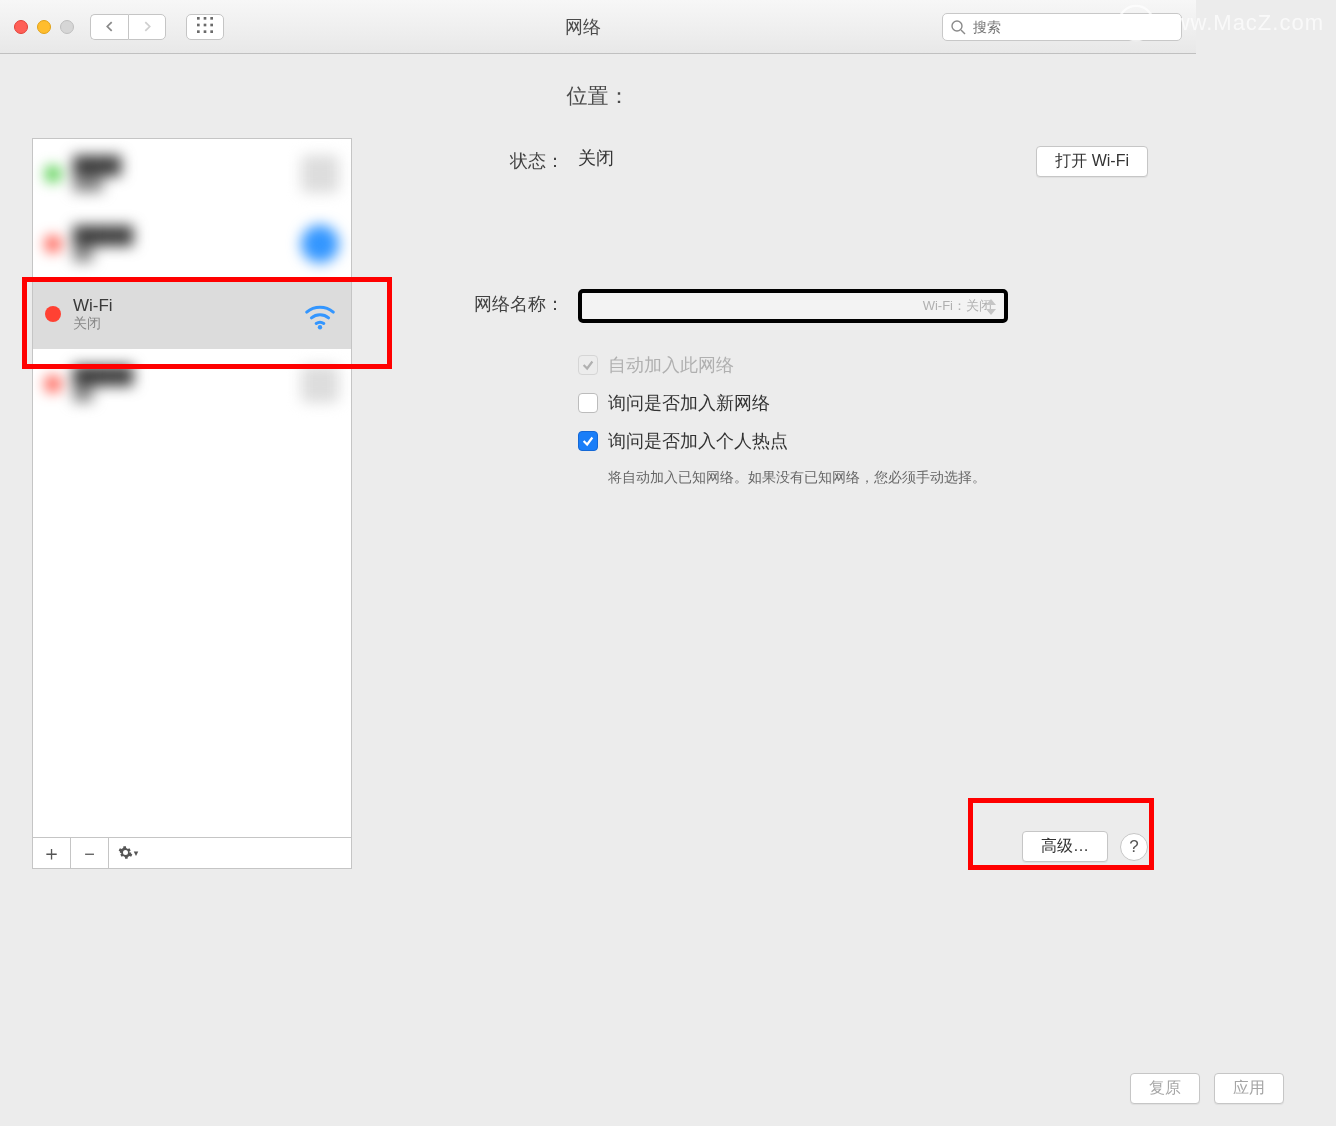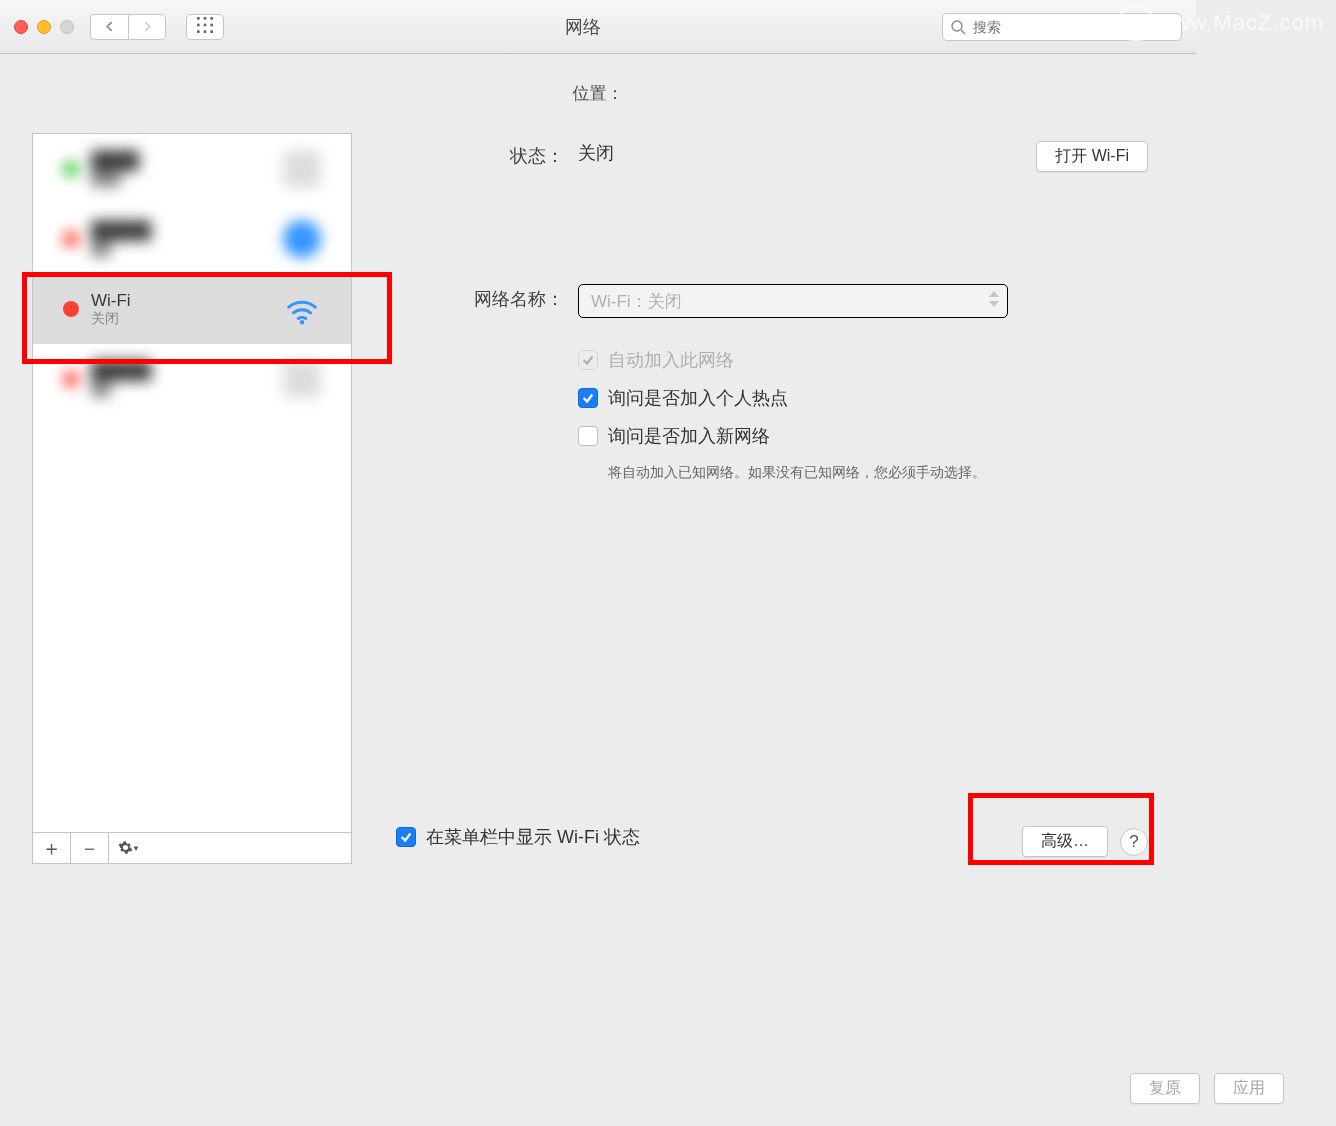--- a/index.html
+++ b/index.html
@@ -29,7 +29,7 @@
     
     
     .location-row { display:flex; align-items:center; justify-content:center; padding: 28px 0; gap: 14px; }
-    .location-label { font-size: 17px; color:#4a4a4a; }
+    .location-label { font-size: 21px; color:#4a4a4a; }
     .location-select { width: 460px; height: 32px; background:#fff; border: 0.5px solid #bdbdbd; border-radius:5px; display:flex; align-items:center; padding: 0 10px; font-size:16px; position:relative; box-shadow: 0 0.5px 1px rgba(0,0,0,0.1); }
     .select-caps { position:absolute; right:0; top:0; bottom:0; width:24px; background:#1a7ef8; border-radius:0 5px 5px 0; display:flex; flex-direction:column; align-items:center; justify-content:center; }
     .select-caps svg { width:10px; height:6px; }

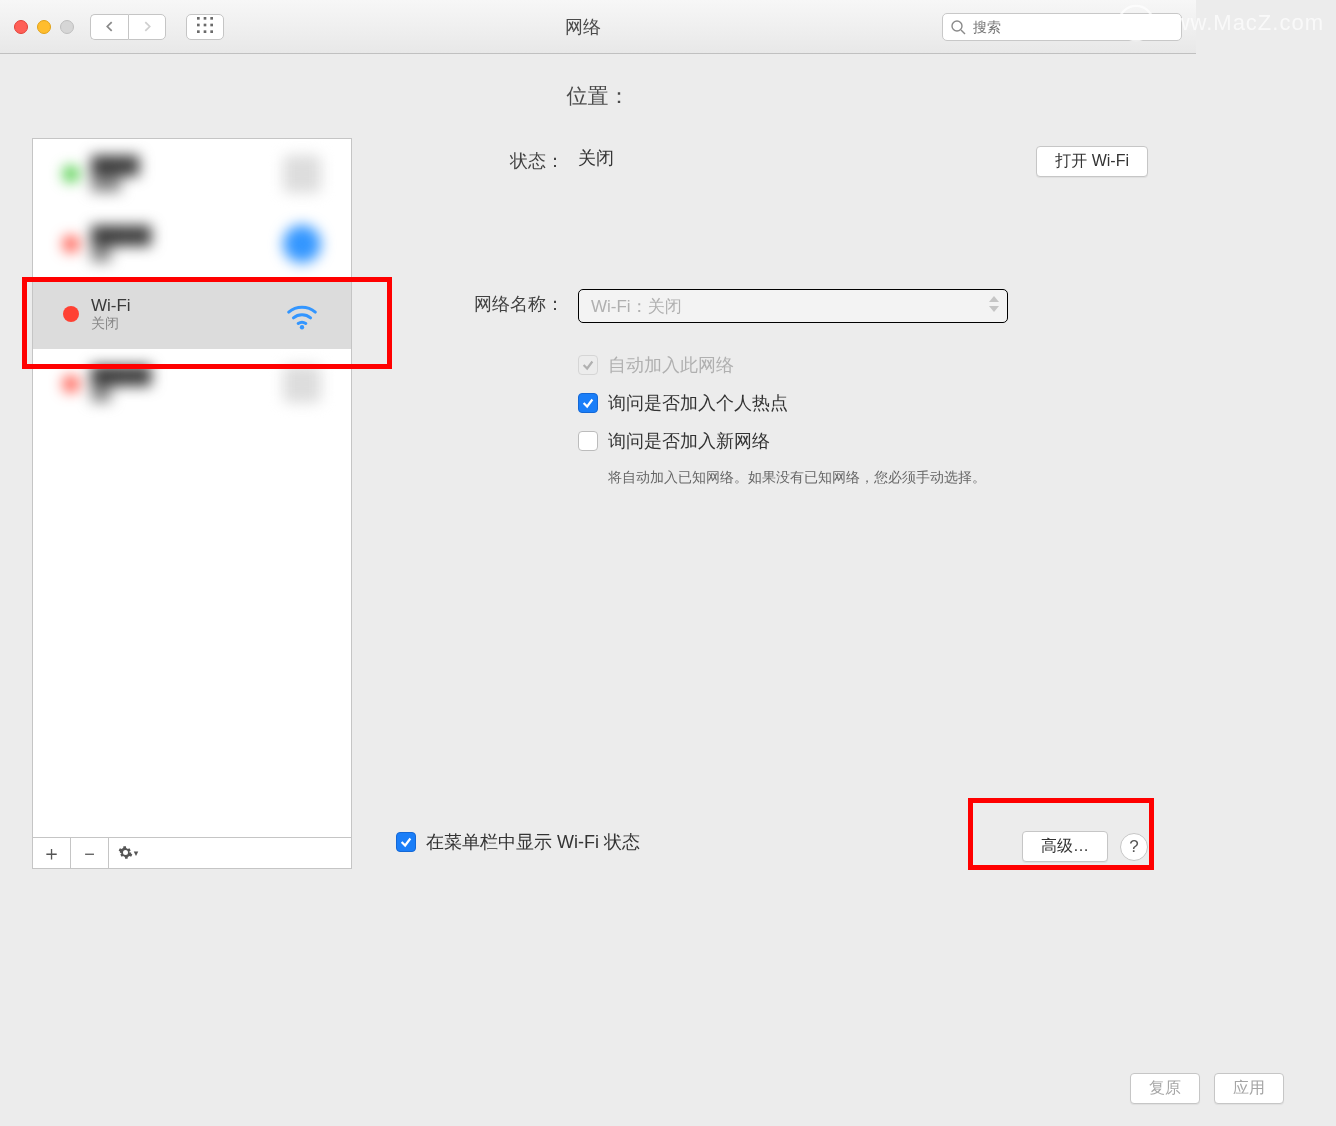--- a/index.html
+++ b/index.html
@@ -38,7 +38,7 @@
     .main { display:flex; padding: 0 32px 20px 32px; gap: 16px; }
     .sidebar-col { width: 320px; }
     .sidebar { background:#fff; border:1px solid #c5c5c5; height: 700px; overflow:hidden; position:relative;}
-    .sidebar-item { display:flex; align-items:center; height:70px; padding: 0 30px; gap:12px; border-bottom:1px solid transparent; }
+    .sidebar-item { display:flex; align-items:center; height:70px; padding: 0 12px; gap:12px; border-bottom:1px solid transparent; }
     .sidebar-item.blurred { filter:blur(7px); pointer-events:none;}
     .sidebar-item .stat-dot { width:16px; height:16px; border-radius:50%; flex-shrink:0;}
     .stat-dot.red { background:#ff4133;}

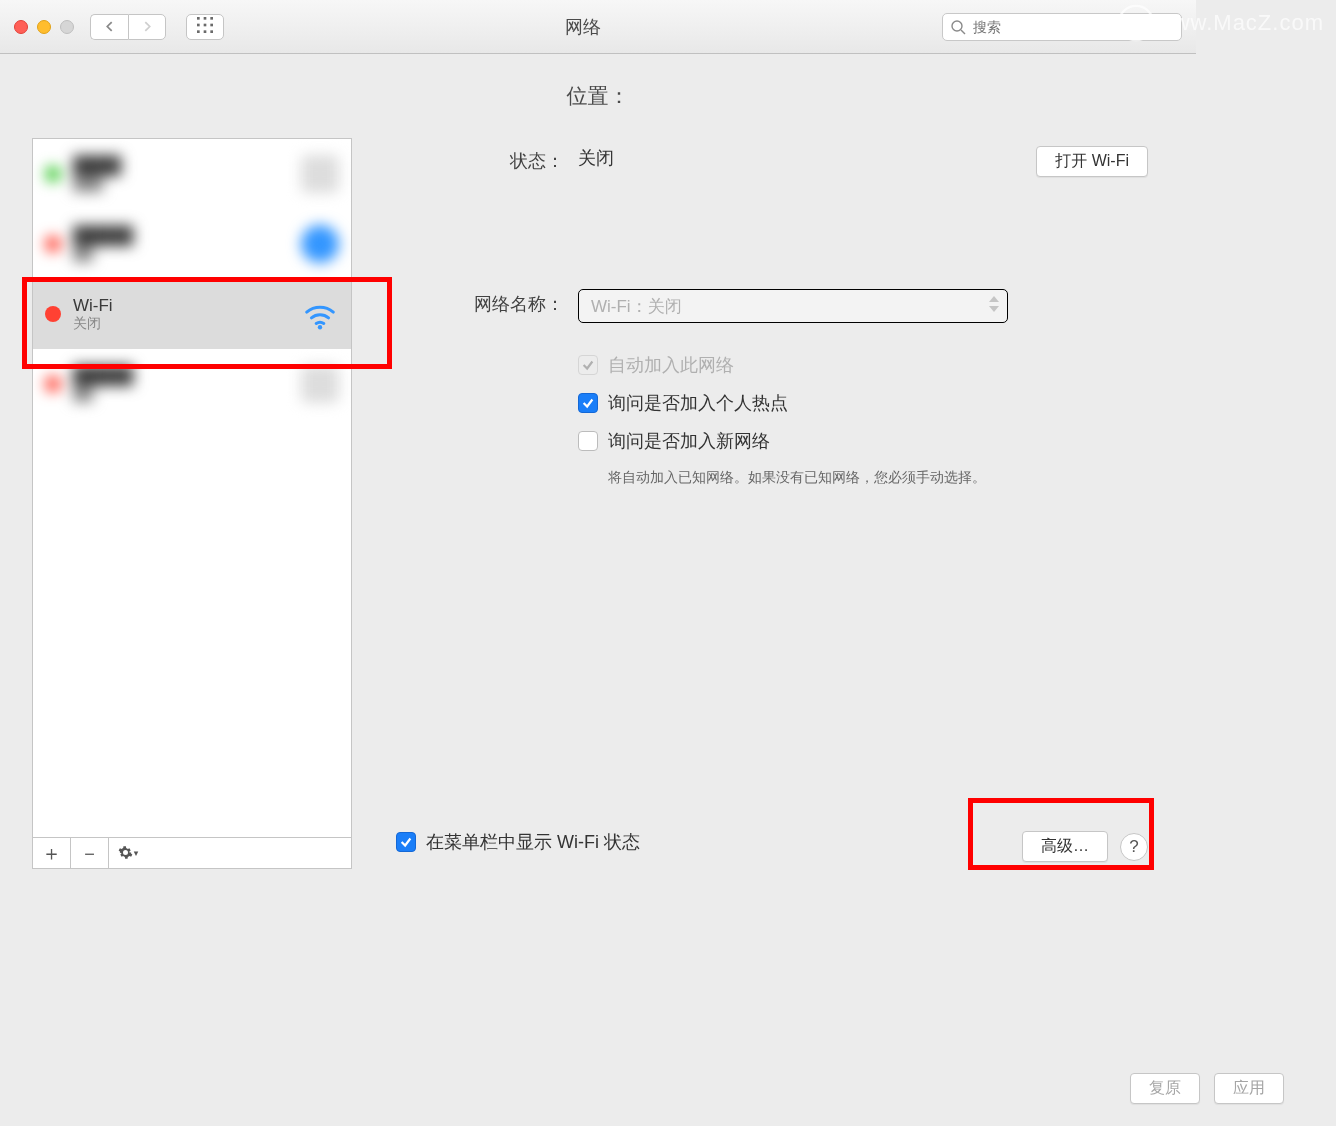--- a/index.html
+++ b/index.html
@@ -61,7 +61,7 @@
     .row-body { flex:1; }
     .status-value { font-size:18px; color:#333; }
     .btn { background:#fff; border:1px solid #c6c6c6; border-radius:4px; padding: 4px 18px; font-size:16px; color:#333; box-shadow: 0 1px 1px rgba(0,0,0,0.06);}
-    .disabled-select { width:430px; height:34px; background:#f3f3f3; border:1px solid #000000; border-radius:5px; display:flex; align-items:center; padding: 0 12px; color:#b0b0b0; font-size:17px; position:relative;}
+    .disabled-select { width:430px; height:34px; background:#f3f3f3; border:4px solid #000000; border-radius:5px; display:flex; align-items:center; padding: 0 12px; color:#b0b0b0; font-size:13px; position:relative;justify-content:flex-end;}
     .disabled-select .arrows { position:absolute; right:8px; top:5px; display:flex; flex-direction:column; gap:2px;}
     .disabled-select .arrows svg { width:10px; height:8px; }
     .checkbox-row { display:flex; align-items:center; gap:10px; font-size:18px; color:#333; margin-bottom: 14px;}

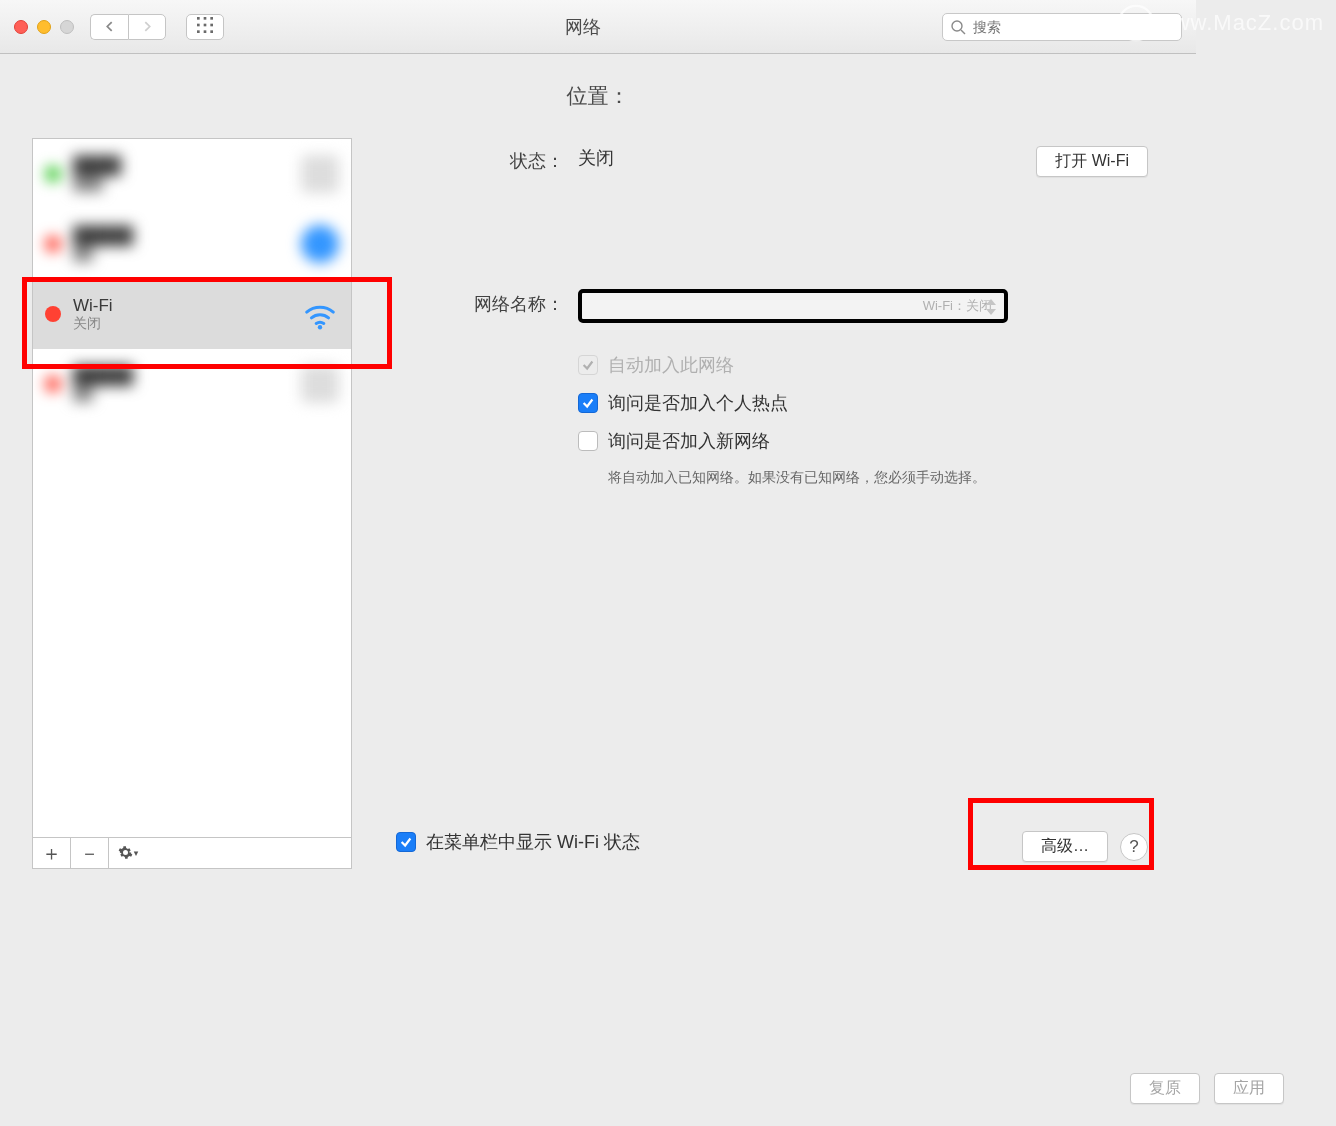--- a/index.html
+++ b/index.html
@@ -243,17 +243,17 @@
         </div>
 
         <div class="checkbox-row">
+          <div class="checkbox unchecked"></div>
+          <span>询问是否加入新网络</span>
+        </div>
+
+        <div class="checkbox-row">
           <div class="checkbox checked">
             <svg viewBox="0 0 16 16" width="14" height="14">
                 <polyline points="3,8 7,12 13,4" fill="none" stroke-width="2.5"></polyline>
               </svg>
           </div>
           <span>询问是否加入个人热点</span>
-        </div>
-
-        <div class="checkbox-row">
-          <div class="checkbox unchecked"></div>
-          <span>询问是否加入新网络</span>
         </div>
         <div class="hint">将自动加入已知网络。如果没有已知网络，您必须手动选择。</div>
       </div>

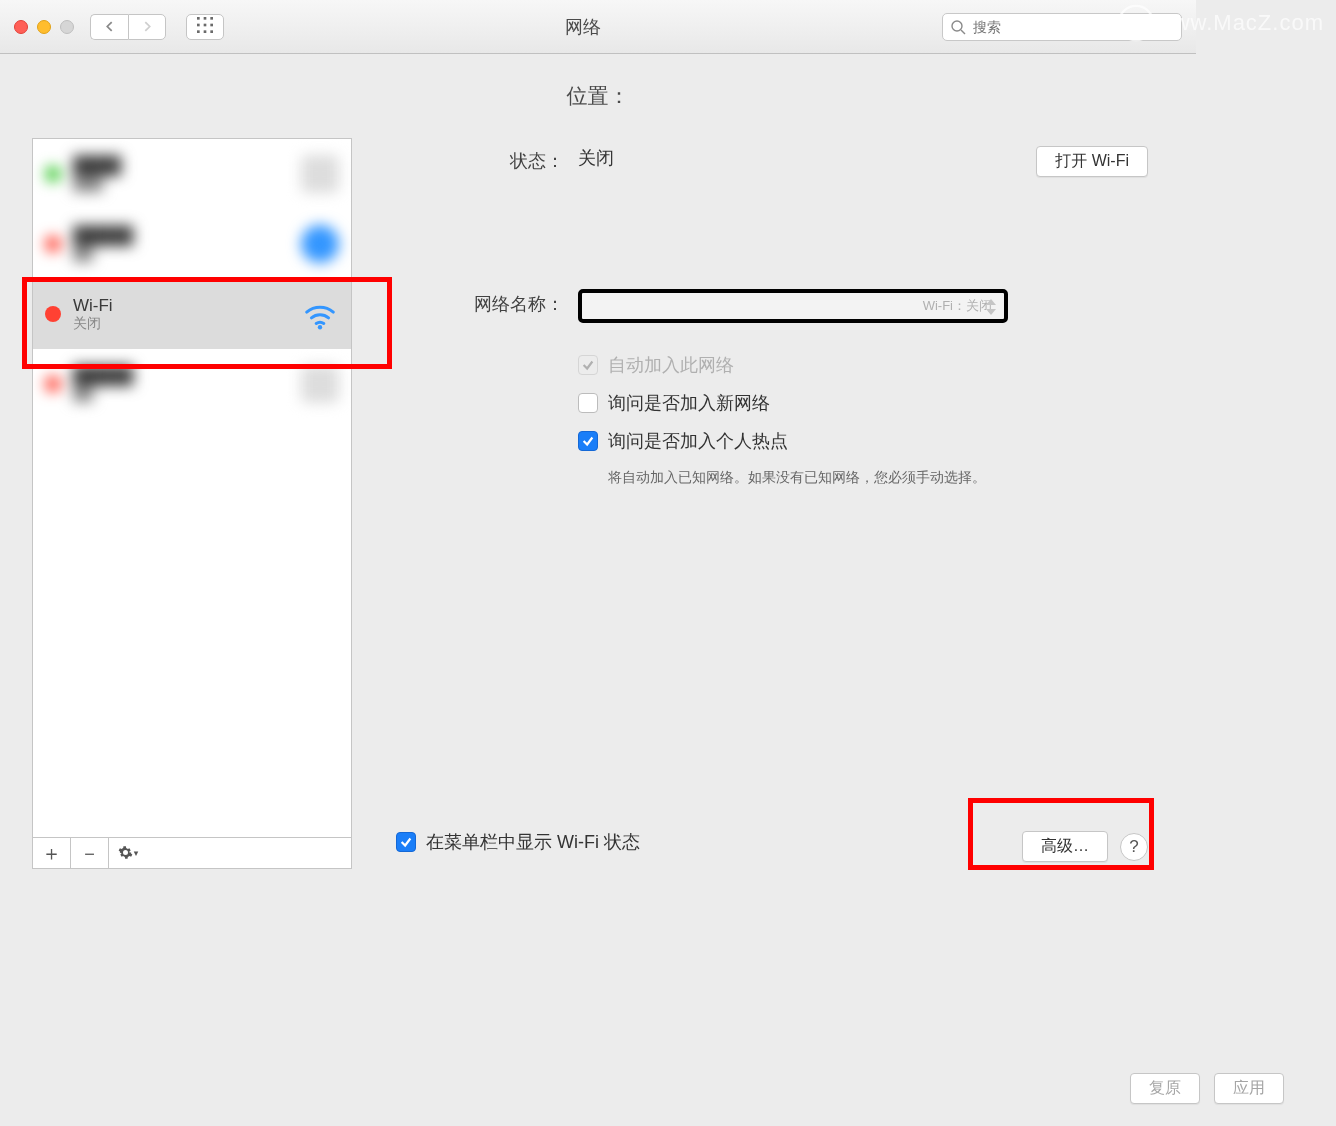--- a/index.html
+++ b/index.html
@@ -259,17 +259,6 @@
       </div>
     </div>
 
-    <div class="menubar-row">
-      <div style="width:28px;"></div>
-      <div class="checkbox-row" style="margin:0;">
-        <div class="checkbox checked">
-          <svg viewBox="0 0 16 16" width="14" height="14">
-              <polyline points="3,8 7,12 13,4" fill="none" stroke-width="2.5"></polyline>
-            </svg>
-        </div>
-        <span>在菜单栏中显示 Wi-Fi 状态</span>
-      </div>
-    </div>
 
     <div class="advanced-group">
       <button class="btn">高级…</button>

